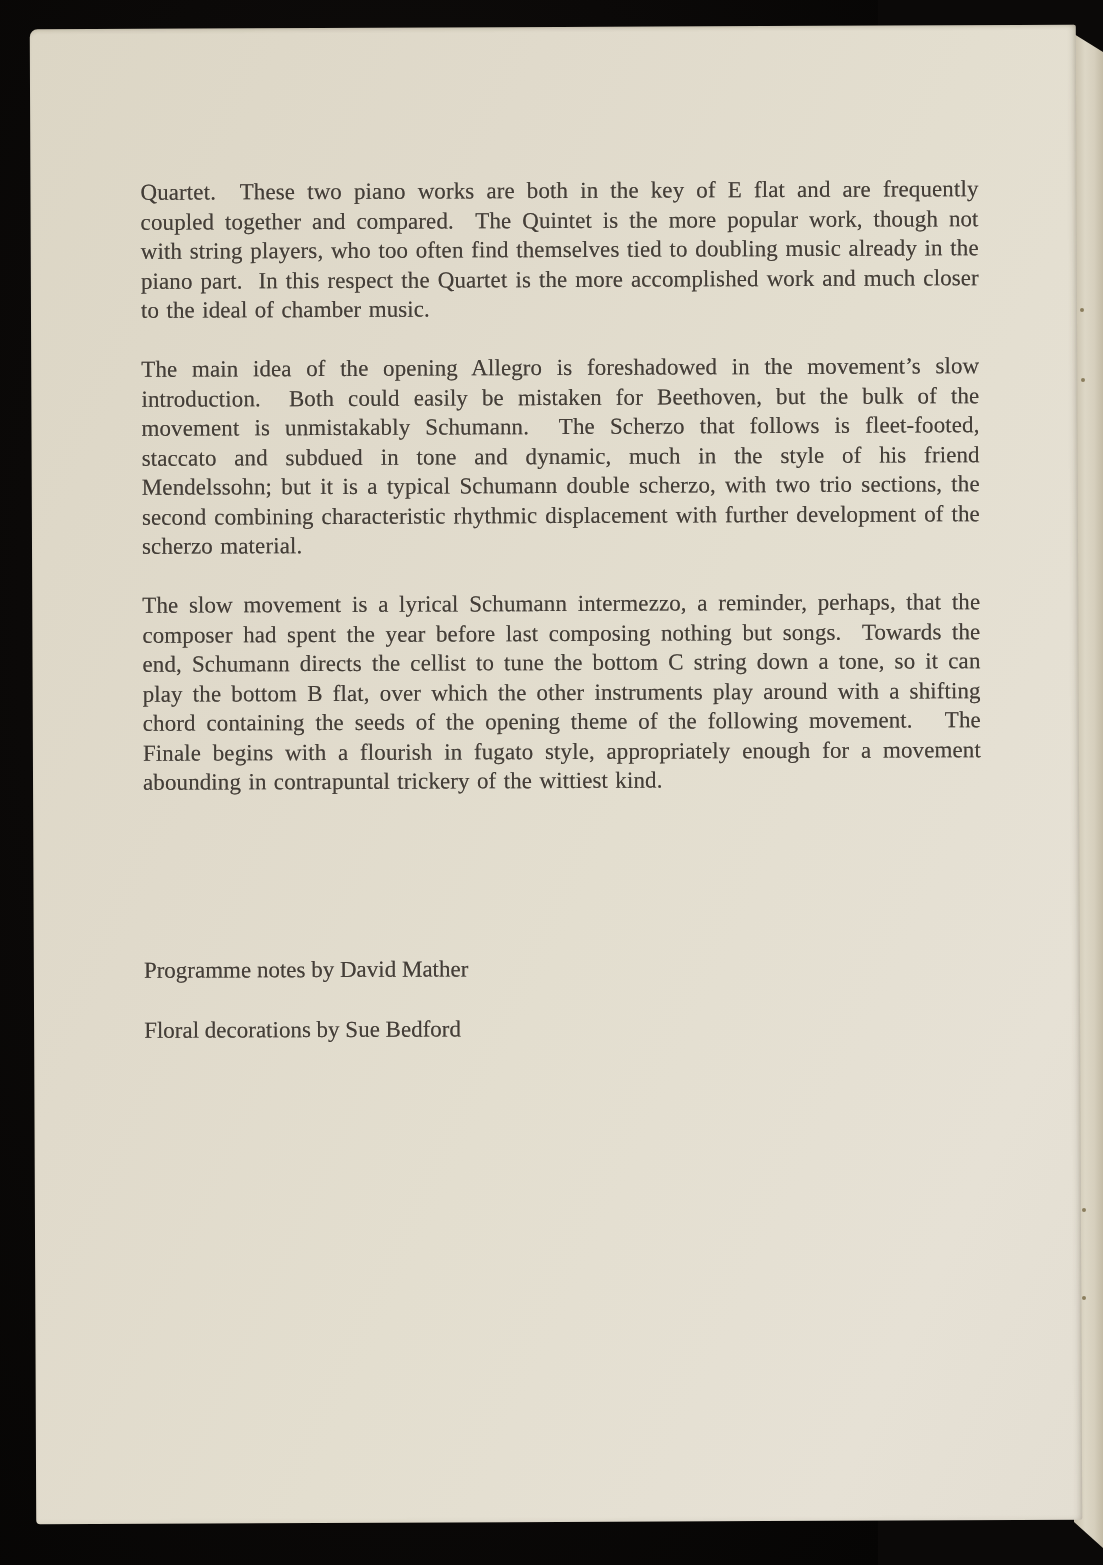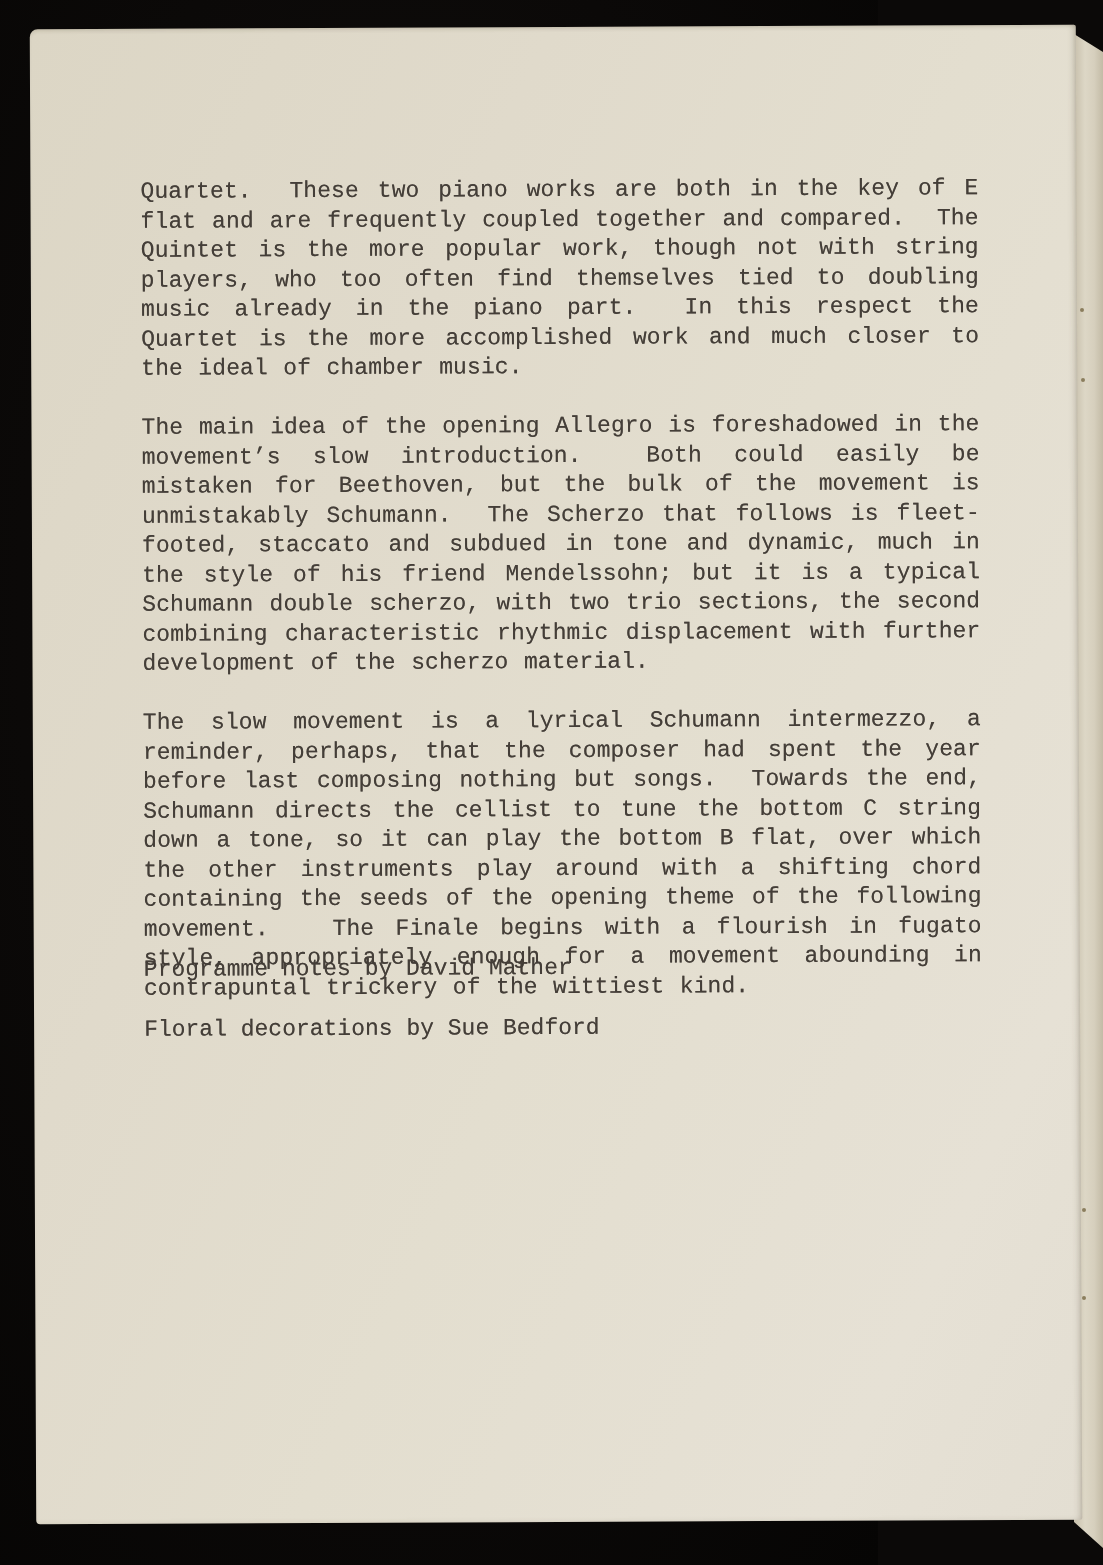--- a/index.html
+++ b/index.html
@@ -15,7 +15,7 @@
     width: 878px;
     height: 1565px;
     background: radial-gradient(ellipse at 45% 40%, #110e0c 0%, #0b0908 55%, #060504 100%);
-    font-family: Liberation Mono, monospace;
+    font-family: Liberation Serif, serif;
   }
   
   .page-edge {

